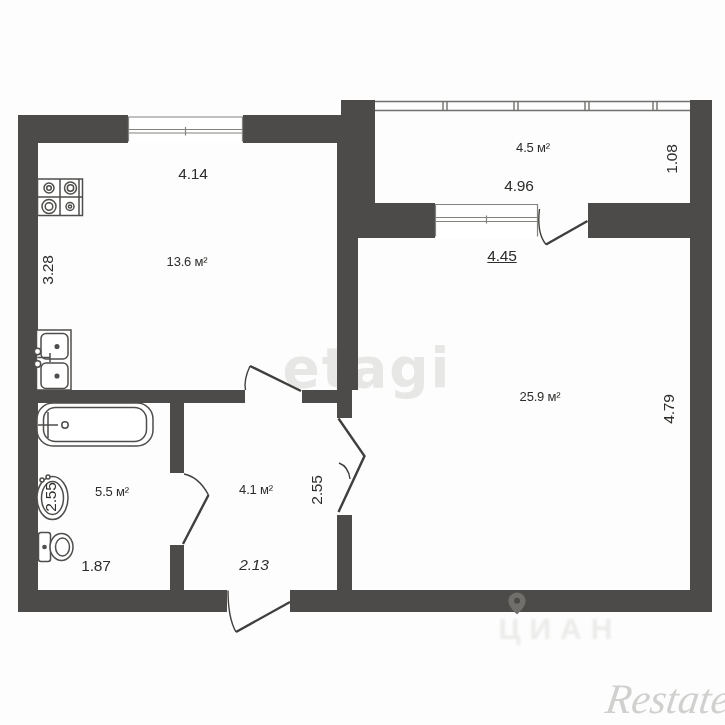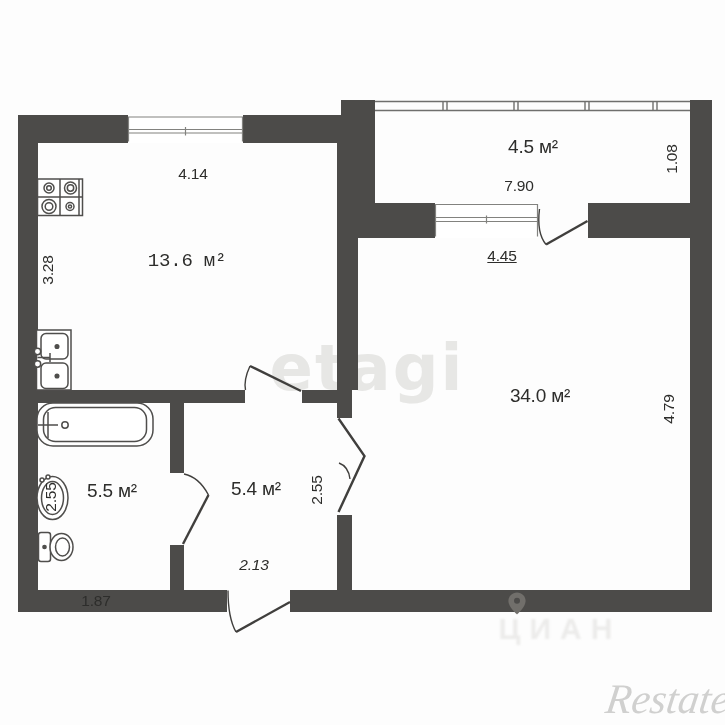--- a/index.html
+++ b/index.html
@@ -11,7 +11,7 @@
   .lbl{position:absolute;z-index:6;color:#2d2d2b;white-space:nowrap;
        transform:translate(-50%,-50%);letter-spacing:-0.2px;}
   .lbl.rot{transform:translate(-50%,-50%) rotate(-90deg);}
-  .area{font-size:19px;}
+  .area{font-size:13px;}
   .dim{font-size:15.5px;}
   .wm-etagi{position:absolute;left:367px;top:368px;transform:translate(-50%,-50%);
        z-index:1;font-family:"DejaVu Sans",sans-serif;font-weight:700;font-size:64px;

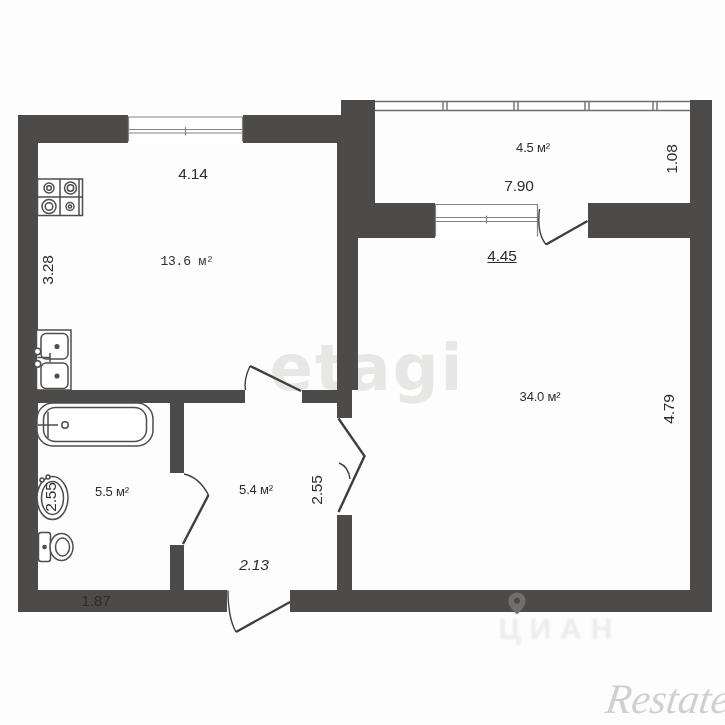--- a/index.html
+++ b/index.html
@@ -148,7 +148,7 @@
 
   <div class="lbl dim" style="left:193px;top:174px;">4.14</div>
   <div class="lbl dim rot" style="left:48px;top:270px;">3.28</div>
-  <div class="lbl dim" style="left:519px;top:186px;">7.90</div>
+  <div class="lbl dim" style="left:519px;top:186px;">4.96</div>
   <div class="lbl dim rot" style="left:672px;top:159px;">1.08</div>
   <div class="lbl dim" style="left:502px;top:256px;text-decoration:underline;">4.45</div>
   <div class="lbl dim rot" style="left:669px;top:409px;">4.79</div>

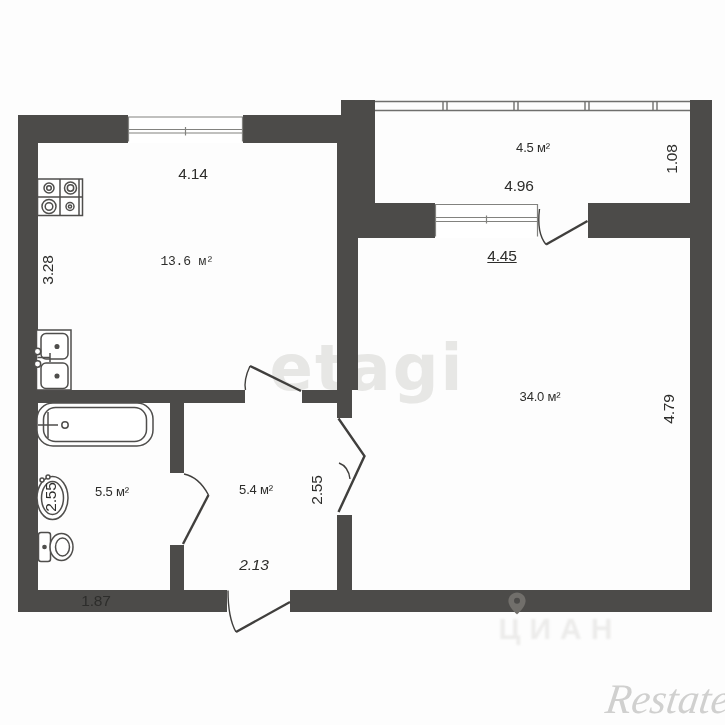--- a/index.html
+++ b/index.html
@@ -140,7 +140,7 @@
     </g>
   </svg>
 
-  <div class="lbl area" style="left:187px;top:261px;font-family:Liberation Mono, monospace;">13.6 м²</div>
+  <div class="lbl area" style="left:187px;top:261px;">13.6 м²</div>
   <div class="lbl area" style="left:540px;top:396px;">34.0 м²</div>
   <div class="lbl area" style="left:533px;top:147px;">4.5 м²</div>
   <div class="lbl area" style="left:112px;top:491px;">5.5 м²</div>

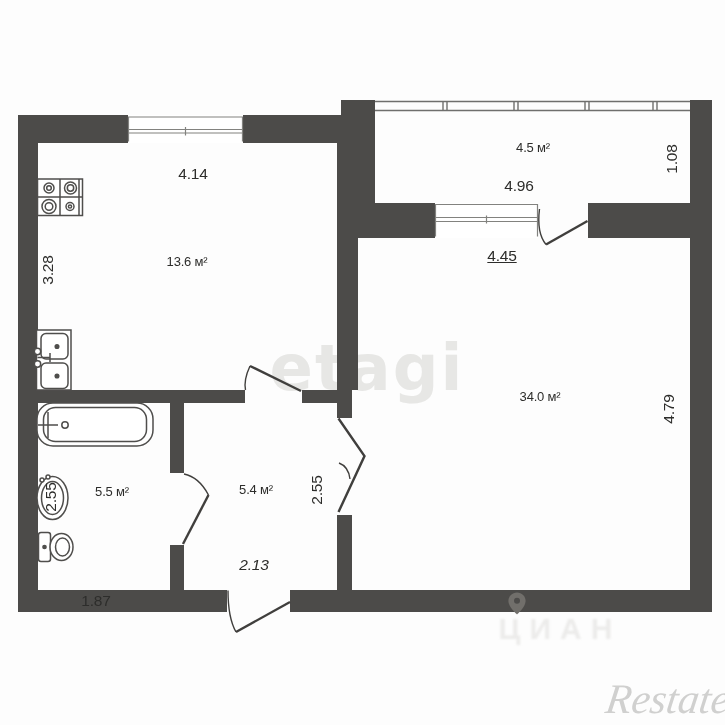--- a/index.html
+++ b/index.html
@@ -14,7 +14,7 @@
   .area{font-size:13px;}
   .dim{font-size:15.5px;}
   .wm-etagi{position:absolute;left:367px;top:368px;transform:translate(-50%,-50%);
-       z-index:1;font-family:"DejaVu Sans",sans-serif;font-weight:700;font-size:64px;
+       z-index:1;font-family:"DejaVu Sans",sans-serif;font-weight:700;font-size:55px;
        letter-spacing:2px;color:#e7e7e5;}
   .wm-cian{position:absolute;left:560px;top:629px;transform:translate(-50%,-50%);
        z-index:1;font-size:30px;letter-spacing:9px;color:#dedddb;opacity:.55;

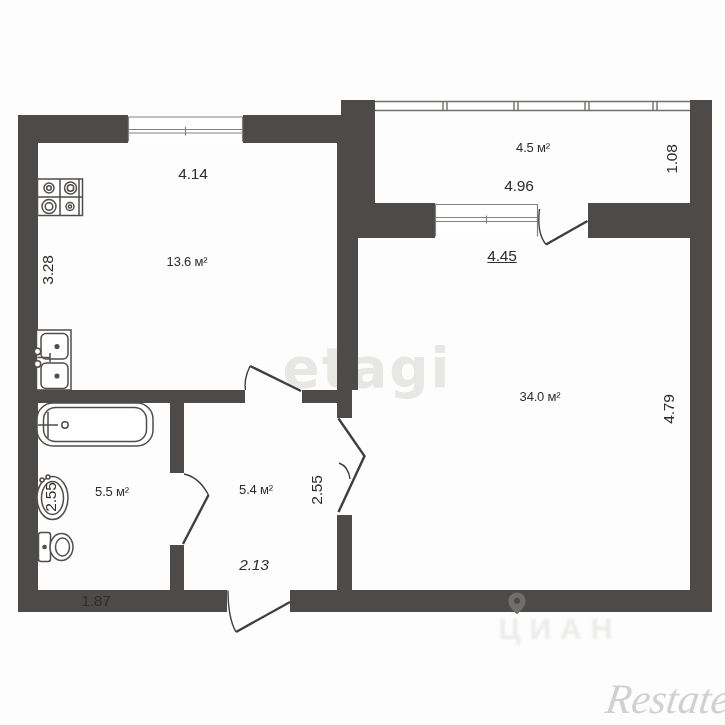--- a/index.html
+++ b/index.html
@@ -141,7 +141,7 @@
   </svg>
 
   <div class="lbl area" style="left:187px;top:261px;">13.6 м²</div>
-  <div class="lbl area" style="left:540px;top:396px;">34.0 м²</div>
+  <div class="lbl area" style="left:540px;top:396px;">25.9 м²</div>
   <div class="lbl area" style="left:533px;top:147px;">4.5 м²</div>
   <div class="lbl area" style="left:112px;top:491px;">5.5 м²</div>
   <div class="lbl area" style="left:256px;top:489px;">5.4 м²</div>

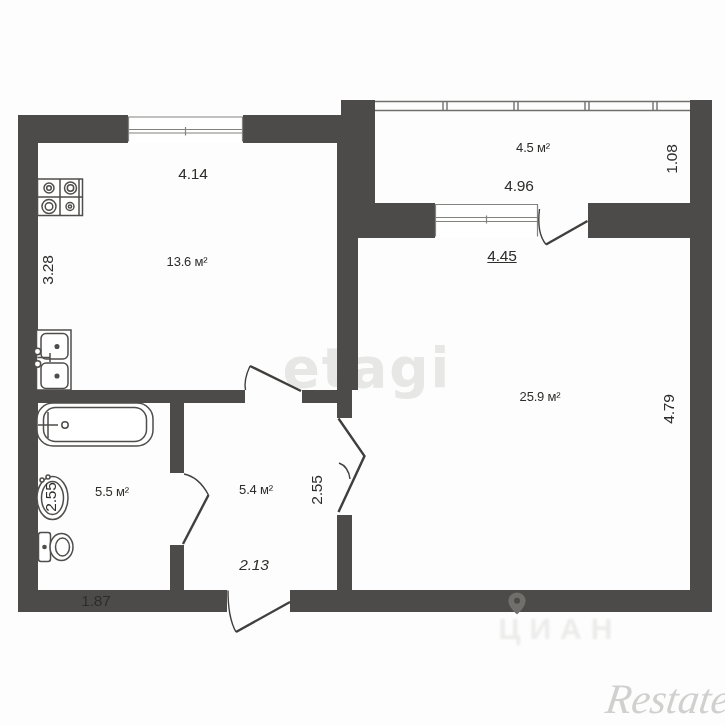--- a/index.html
+++ b/index.html
@@ -144,7 +144,7 @@
   <div class="lbl area" style="left:540px;top:396px;">25.9 м²</div>
   <div class="lbl area" style="left:533px;top:147px;">4.5 м²</div>
   <div class="lbl area" style="left:112px;top:491px;">5.5 м²</div>
-  <div class="lbl area" style="left:256px;top:489px;">5.4 м²</div>
+  <div class="lbl area" style="left:256px;top:489px;">4.1 м²</div>
 
   <div class="lbl dim" style="left:193px;top:174px;">4.14</div>
   <div class="lbl dim rot" style="left:48px;top:270px;">3.28</div>

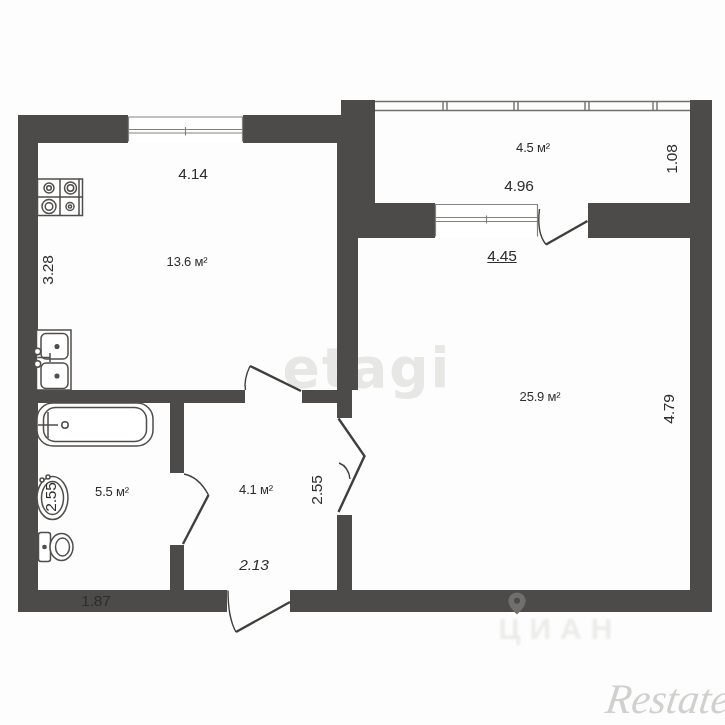--- a/index.html
+++ b/index.html
@@ -152,7 +152,7 @@
   <div class="lbl dim rot" style="left:672px;top:159px;">1.08</div>
   <div class="lbl dim" style="left:502px;top:256px;text-decoration:underline;">4.45</div>
   <div class="lbl dim rot" style="left:669px;top:409px;">4.79</div>
-  <div class="lbl dim" style="left:96px;top:566px;margin-top:35px;">1.87</div>
+  <div class="lbl dim" style="left:96px;top:566px;">1.87</div>
   <div class="lbl dim rot" style="left:51px;top:497px;">2.55</div>
   <div class="lbl dim" style="left:254px;top:565px;font-style:italic;">2.13</div>
   <div class="lbl dim rot" style="left:317px;top:490px;">2.55</div>

